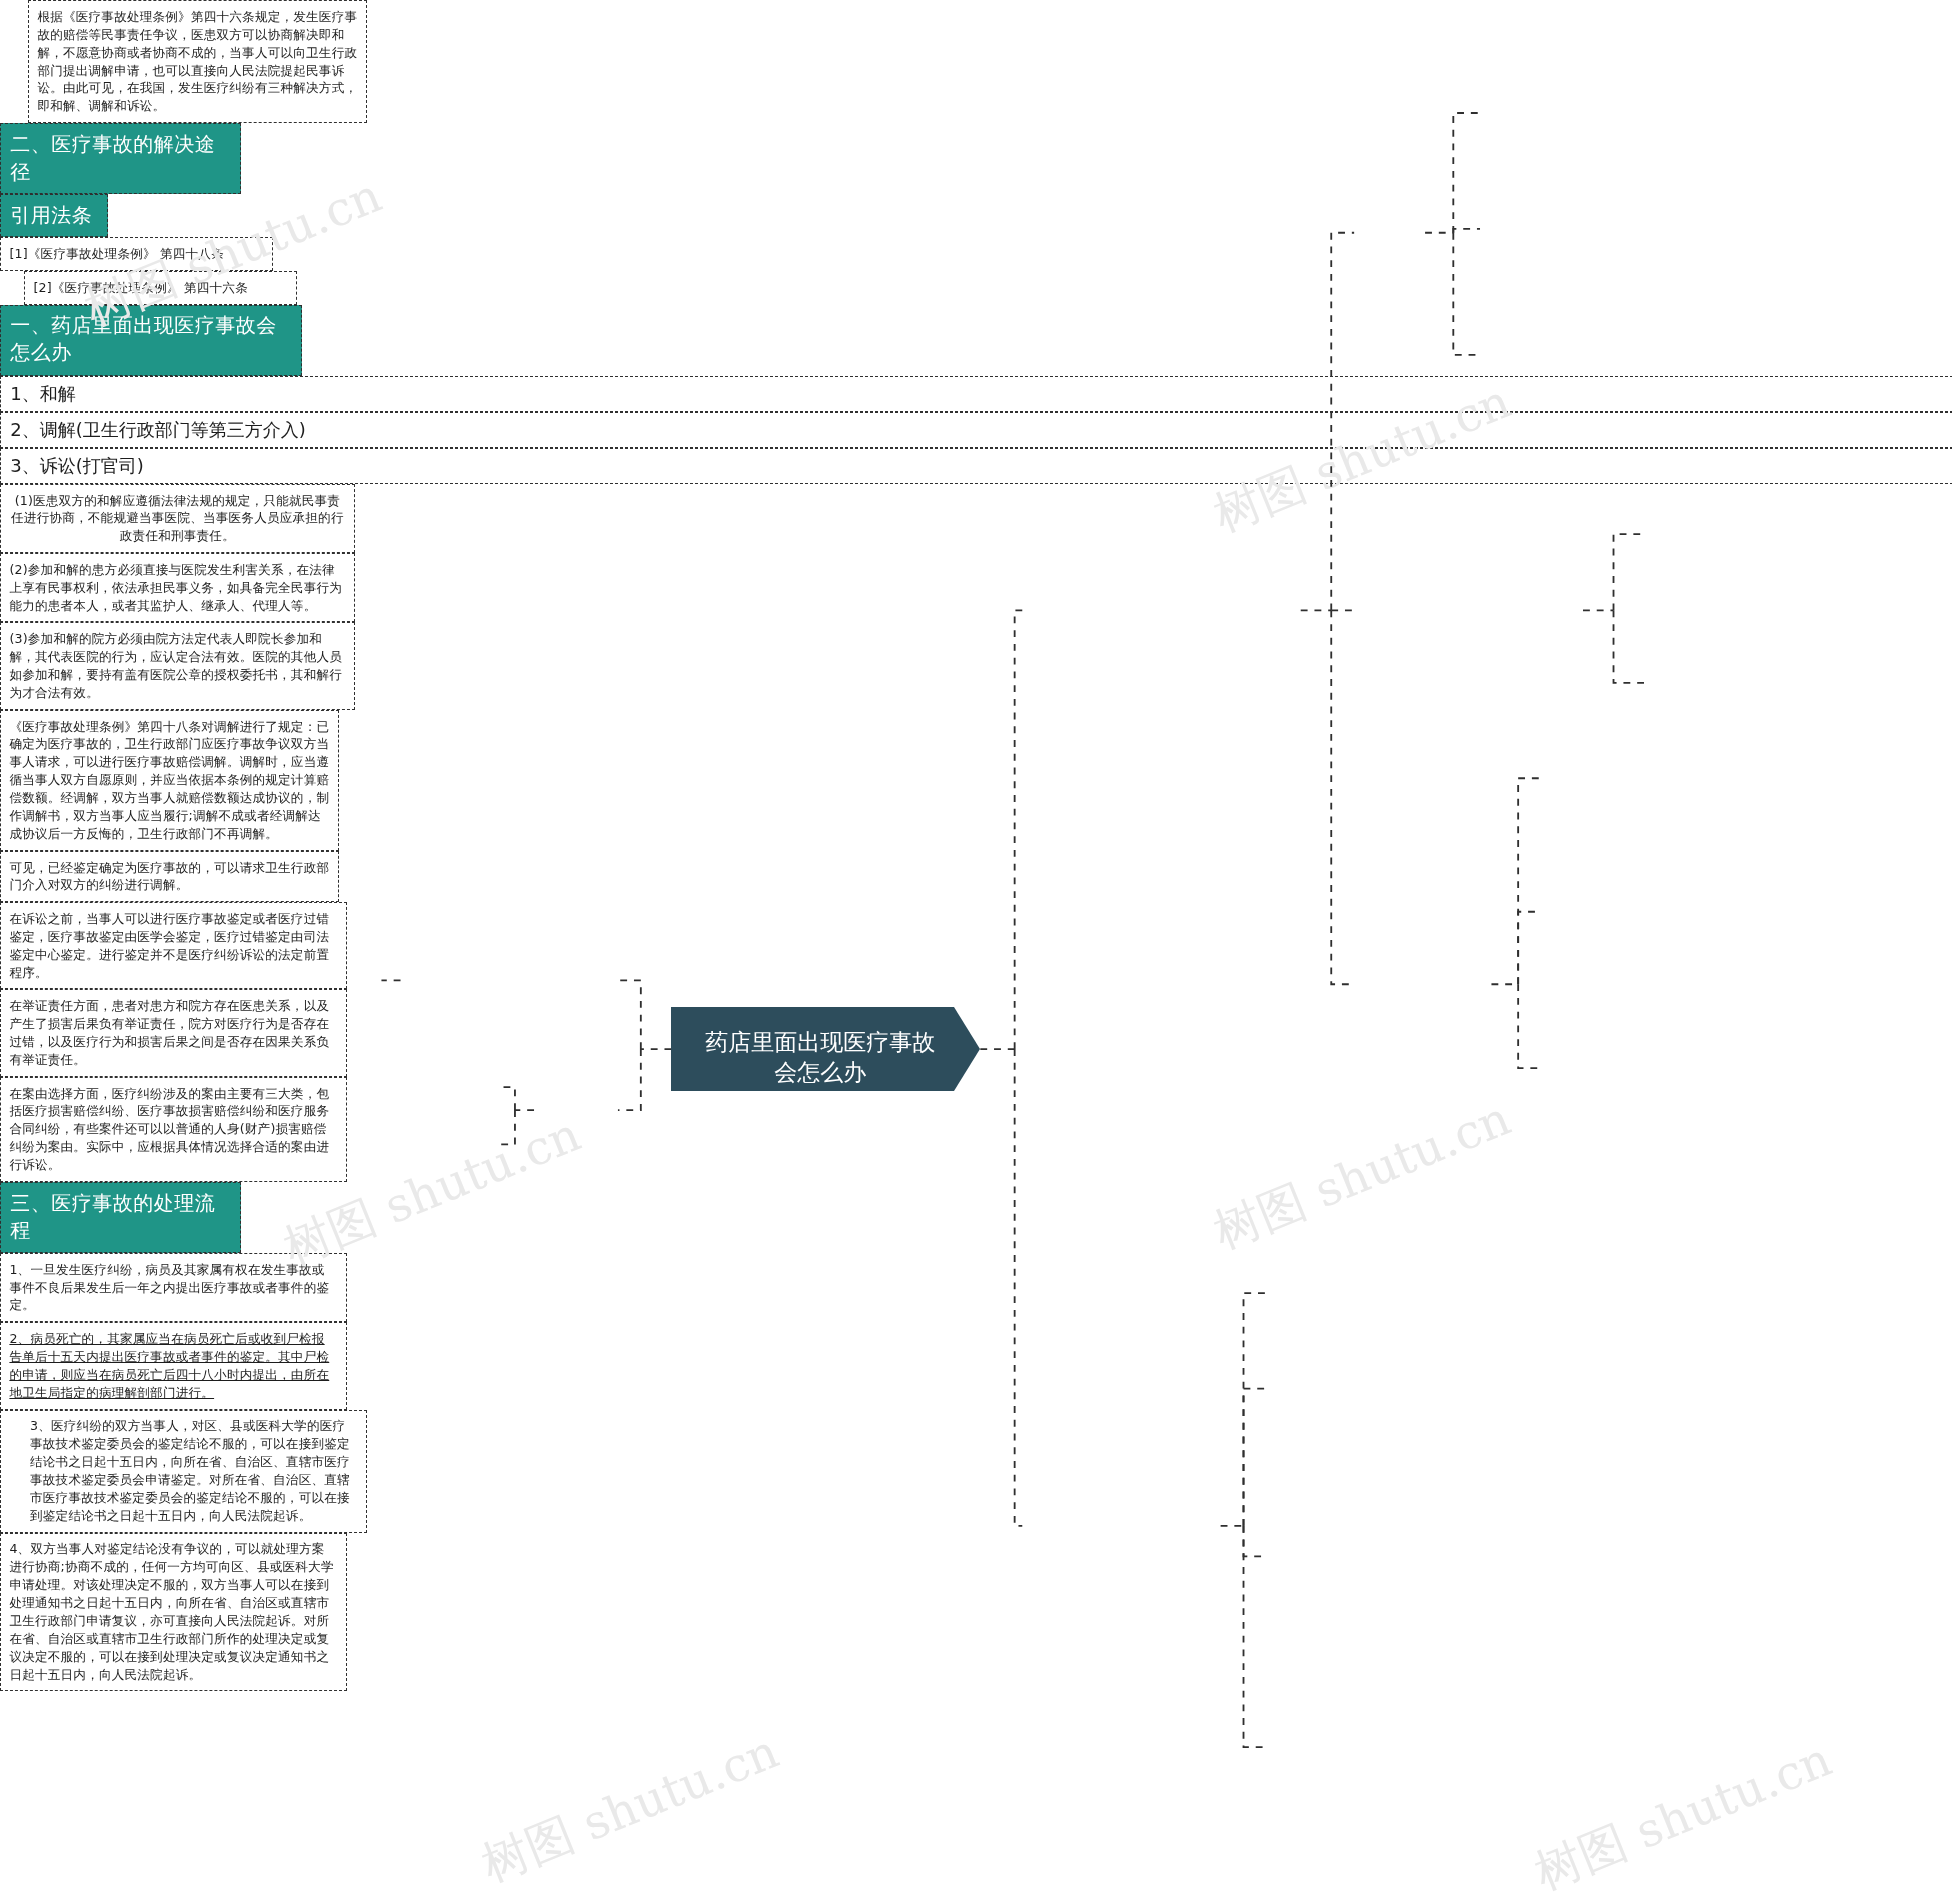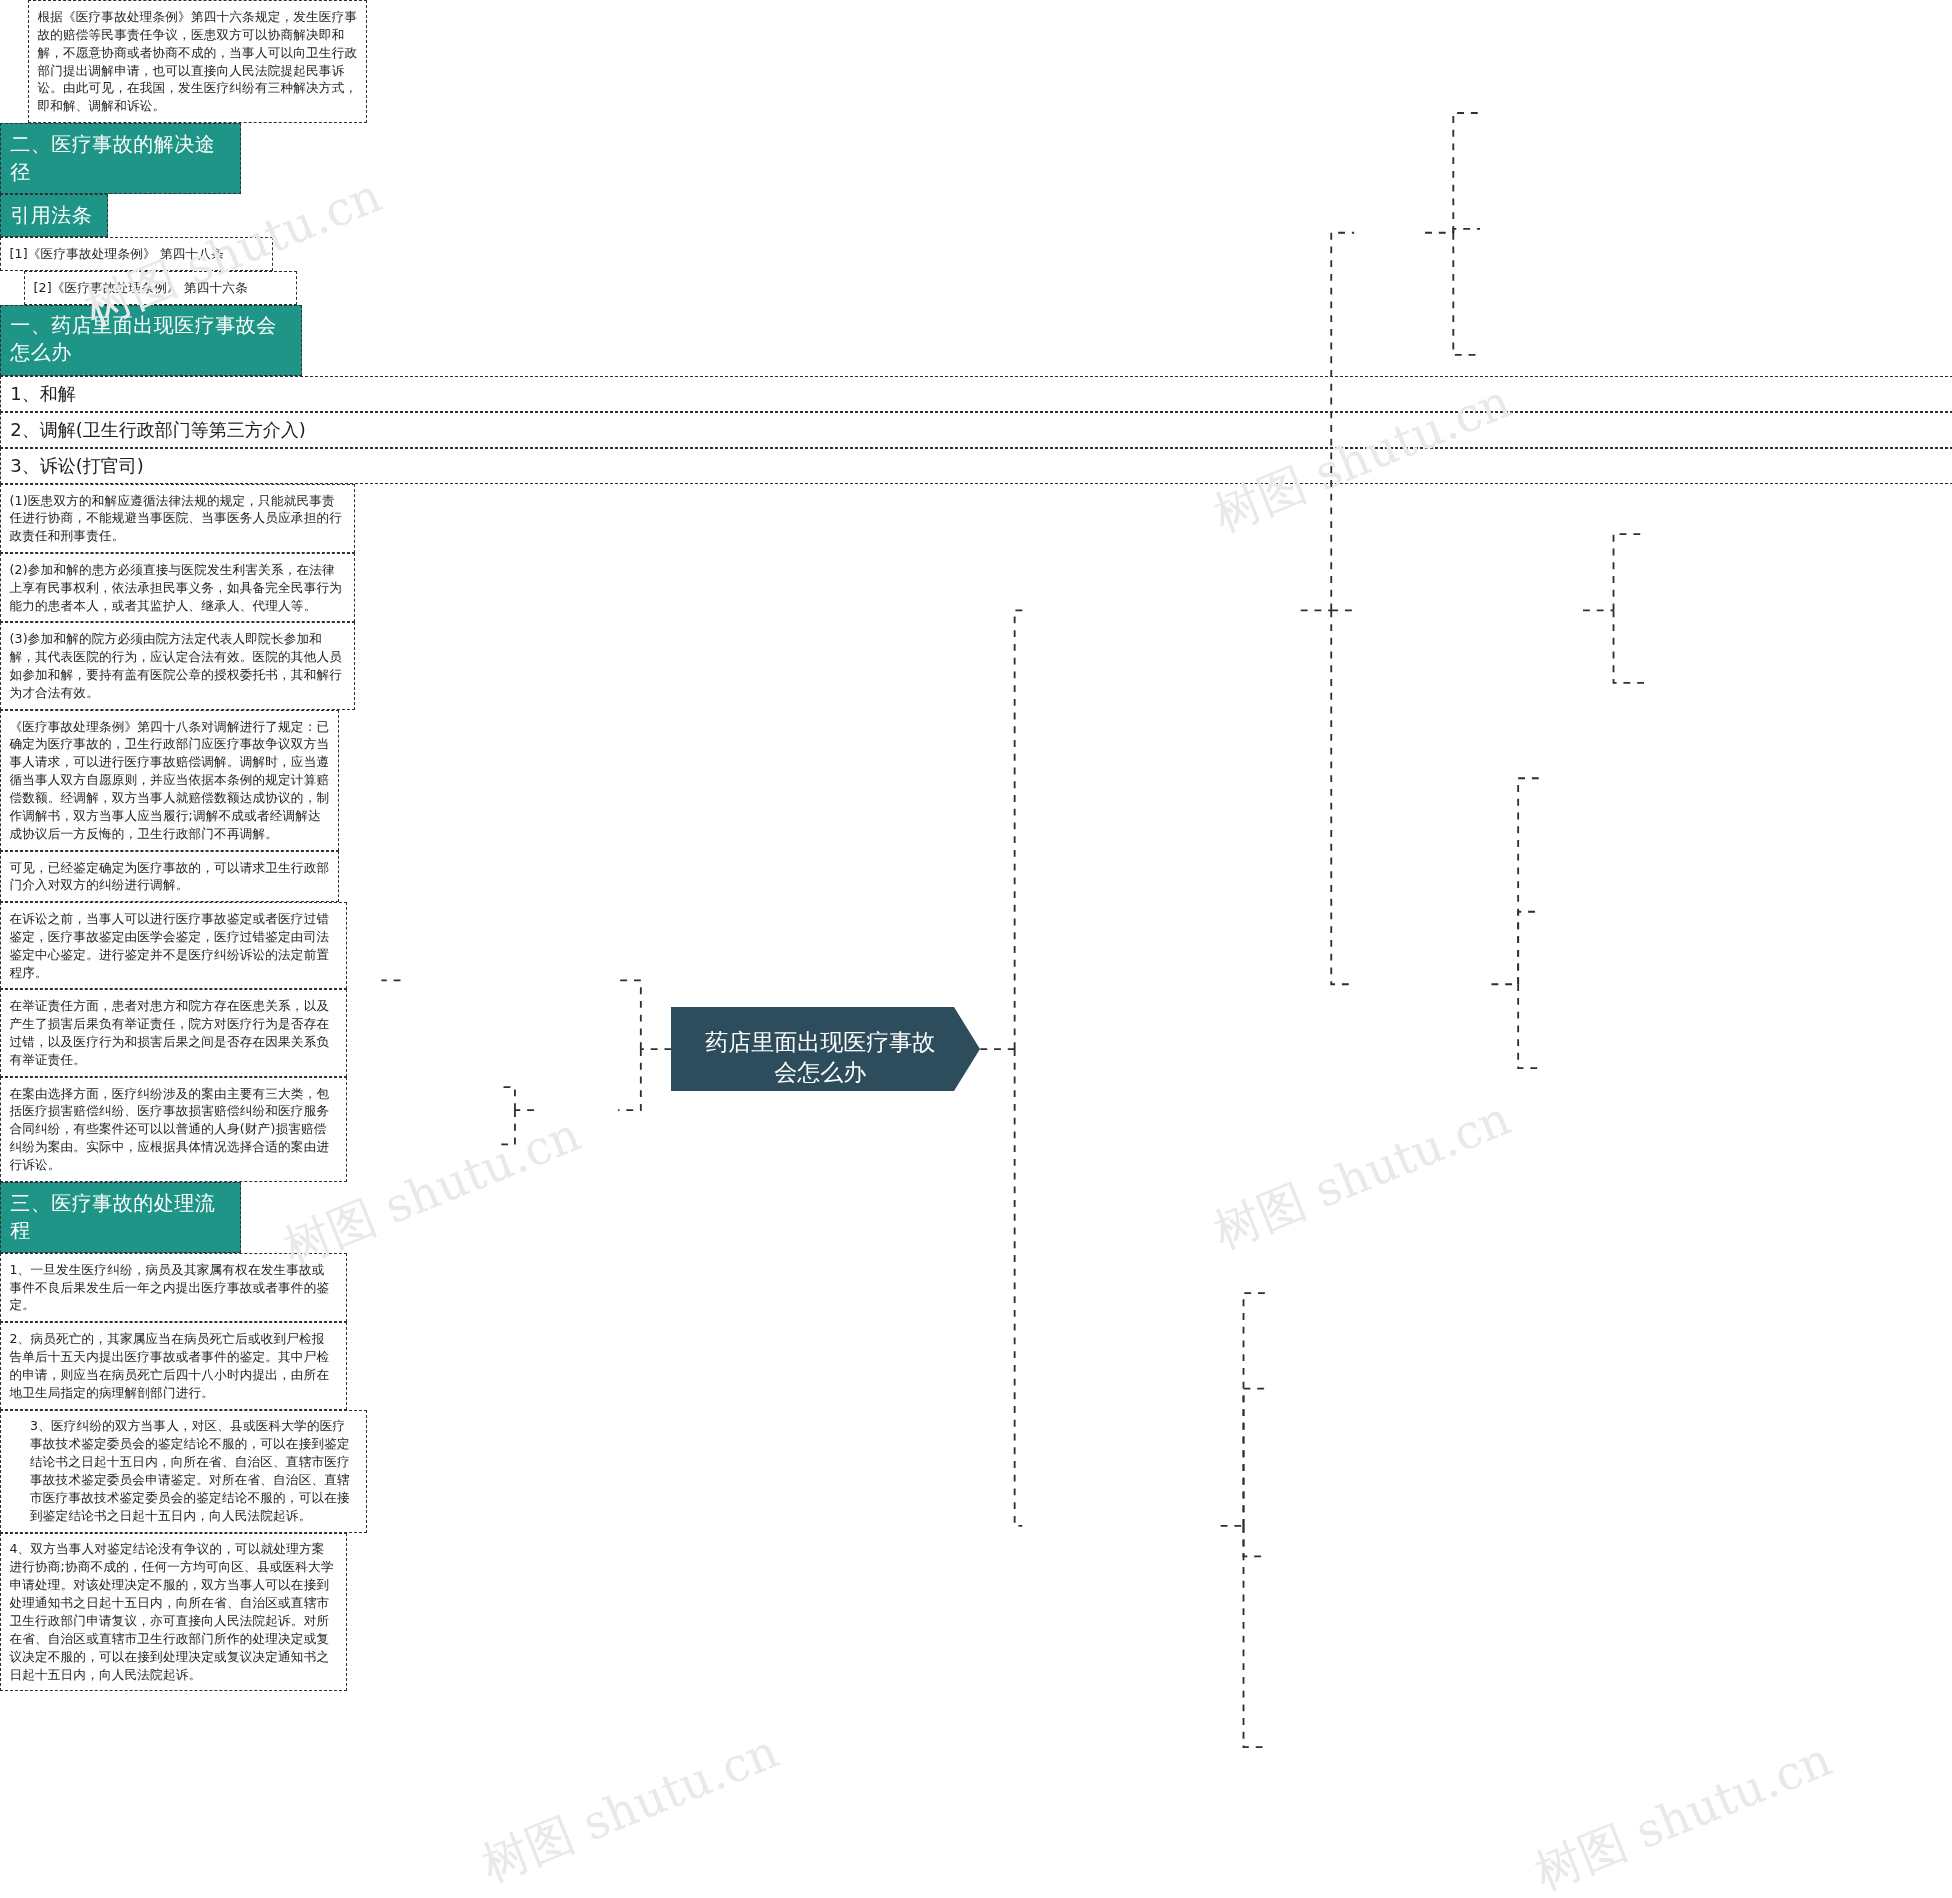--- a/index.html
+++ b/index.html
@@ -153,7 +153,7 @@
   <span>3、诉讼(打官司)</span>
 </div>
 
-<div class="leaf" style="left:1420px;top:55px;width:336px;">
+<div class="leaf" style="left:1420px;top:55px;width:336px;text-align:center;">
   <span>(1)医患双方的和解应遵循法律法规的规定，只能就民事责任进行协商，不能规避当事医院、当事医务人员应承担的行政责任和刑事责任。</span>
 </div>
 <div class="leaf" style="left:1420px;top:185px;width:336px;">

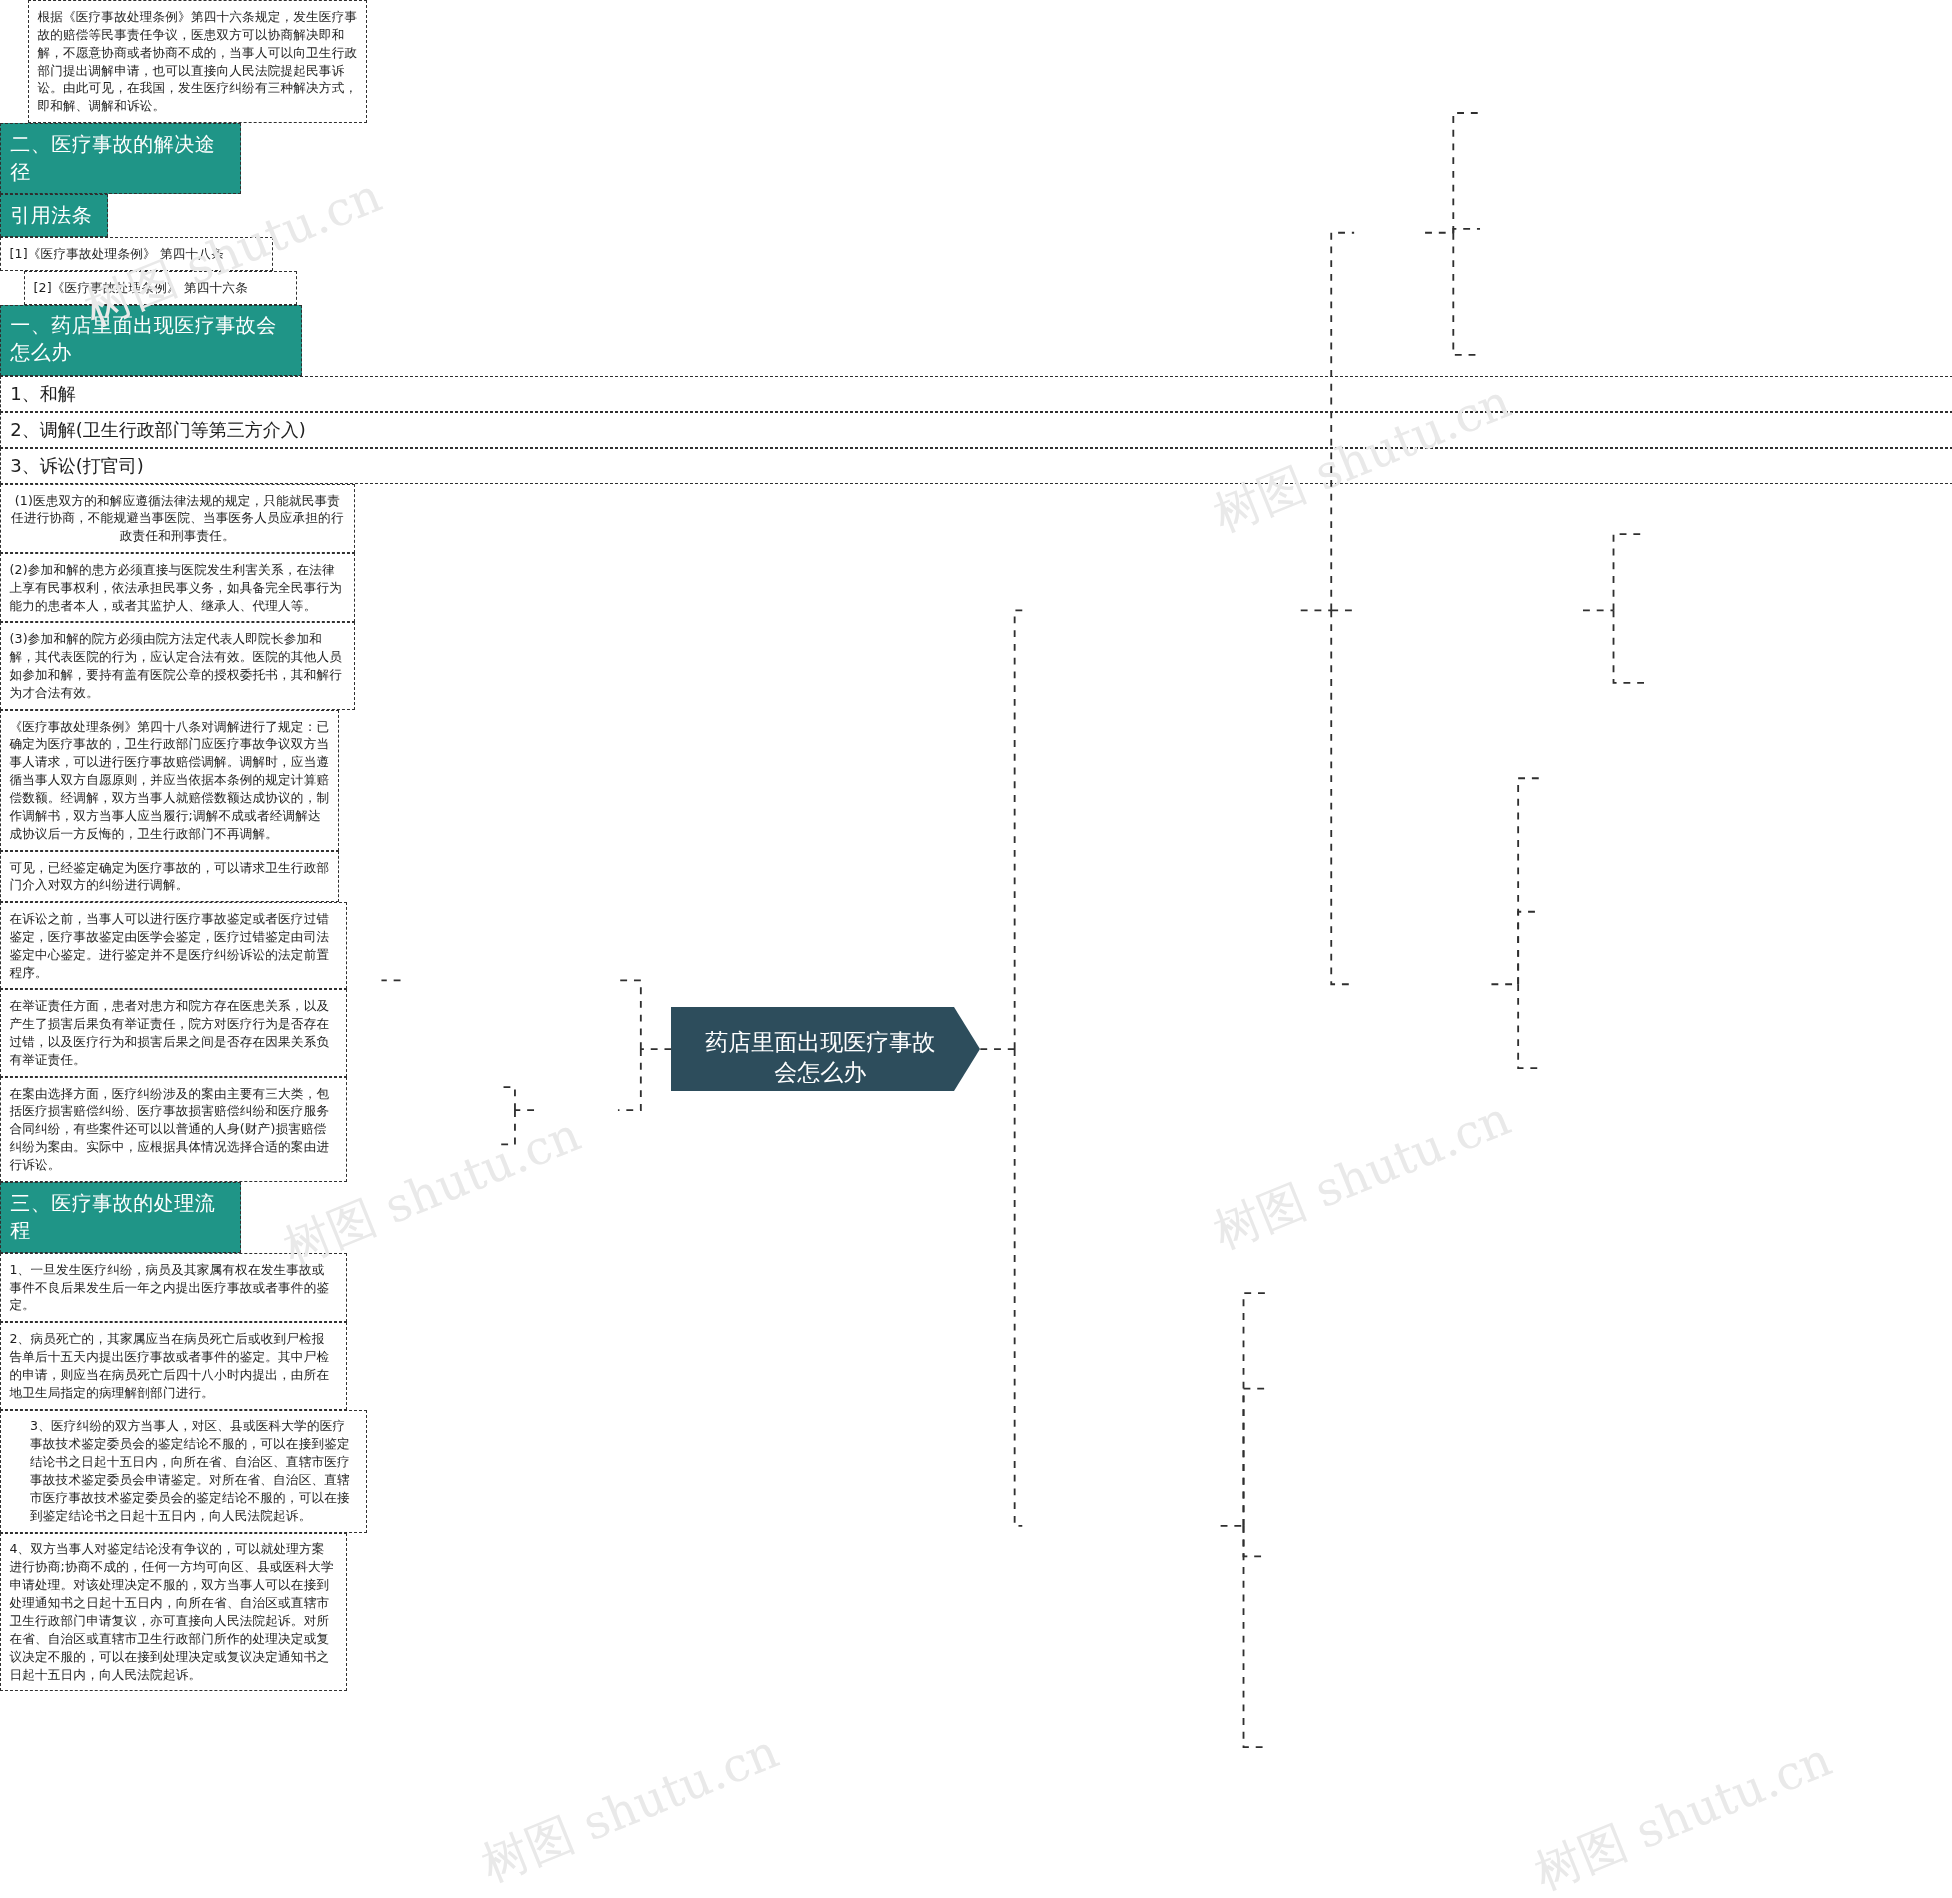--- a/index.html
+++ b/index.html
@@ -187,7 +187,7 @@
 <div class="leaf" style="left:1227px;top:1250px;width:328px;">
   <span>1、一旦发生医疗纠纷，病员及其家属有权在发生事故或事件不良后果发生后一年之内提出医疗事故或者事件的鉴定。</span>
 </div>
-<div class="leaf" style="left:1227px;top:1329px;width:328px;">
+<div class="leaf" style="left:1227px;top:1329px;width:328px;text-decoration:underline;">
   <span>2、病员死亡的，其家属应当在病员死亡后或收到尸检报告单后十五天内提出医疗事故或者事件的鉴定。其中尸检的申请，则应当在病员死亡后四十八小时内提出，由所在地卫生局指定的病理解剖部门进行。</span>
 </div>
 <div class="leaf" style="left:1227px;top:1465px;width:328px;padding-left:29px;">

